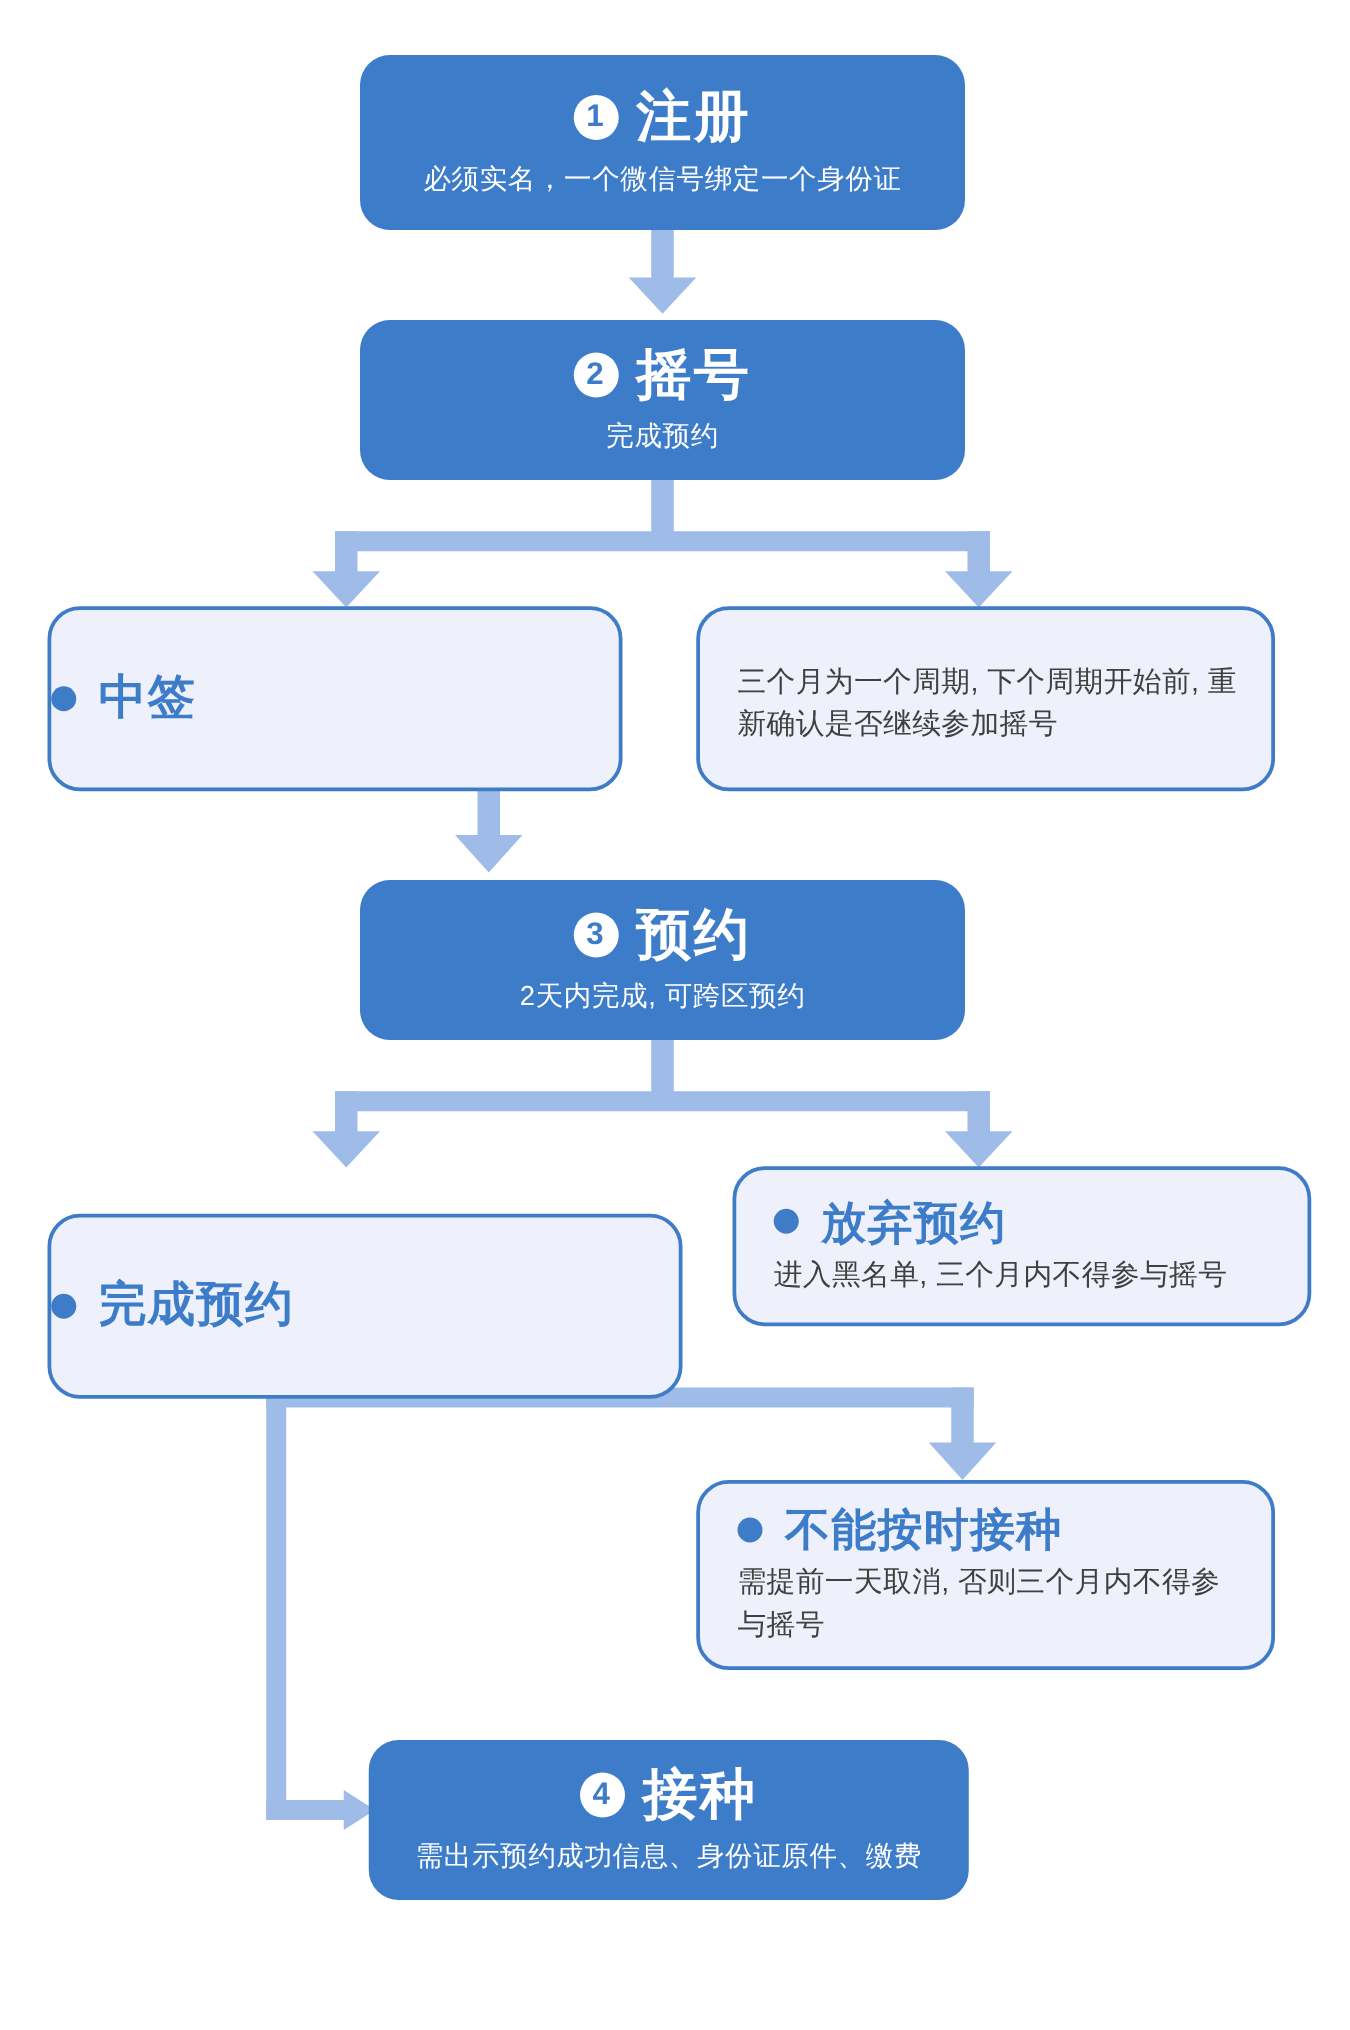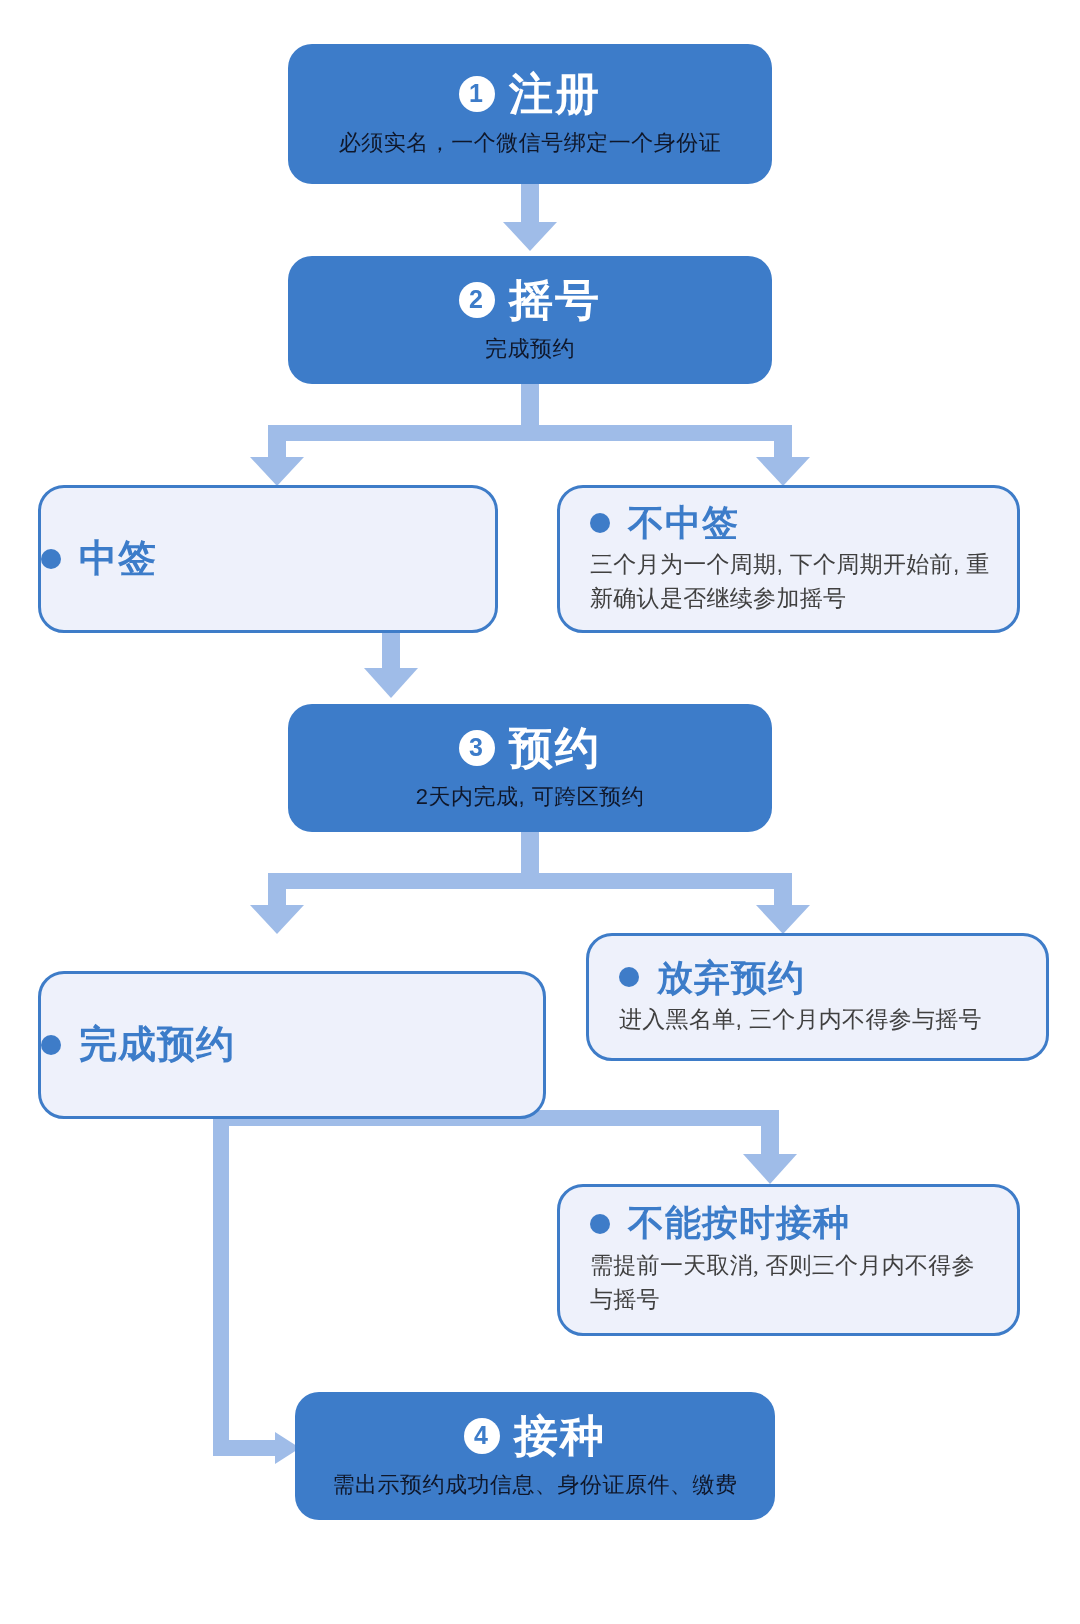--- a/index.html
+++ b/index.html
@@ -67,7 +67,7 @@
     flex:none;
   }
   .p-sub{
-    color:#0f172a;
+    color:#ffffff;
     font-size:22px;
     margin-top:14px;
     letter-spacing:.5px;

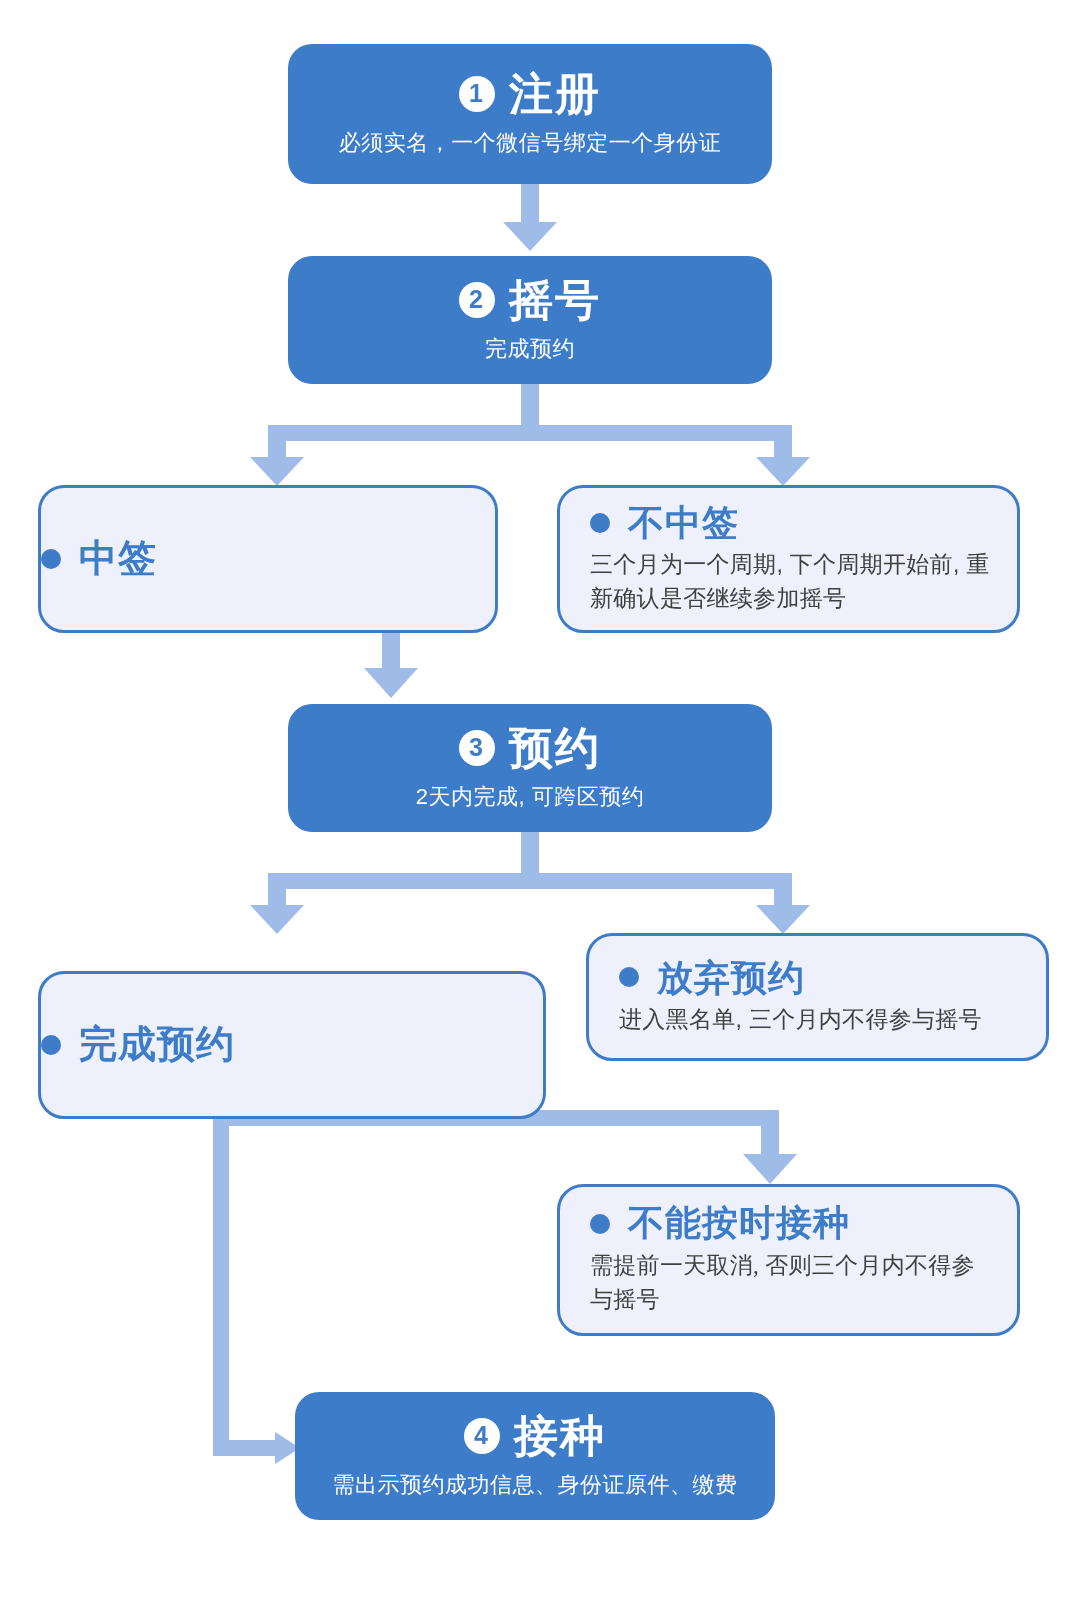--- a/index.html
+++ b/index.html
@@ -195,10 +195,6 @@
 
   <div class="box light" style="left:557px;top:485px;width:463px;height:148px;">
     <div class="l-left">
-      <div class="l-head">
-        <span class="dot"></span>
-        <span class="l-title">不中签</span>
-      </div>
       <div class="l-desc">三个月为一个周期, 下个周期开始前, 重新确认是否继续参加摇号</div>
     </div>
   </div>

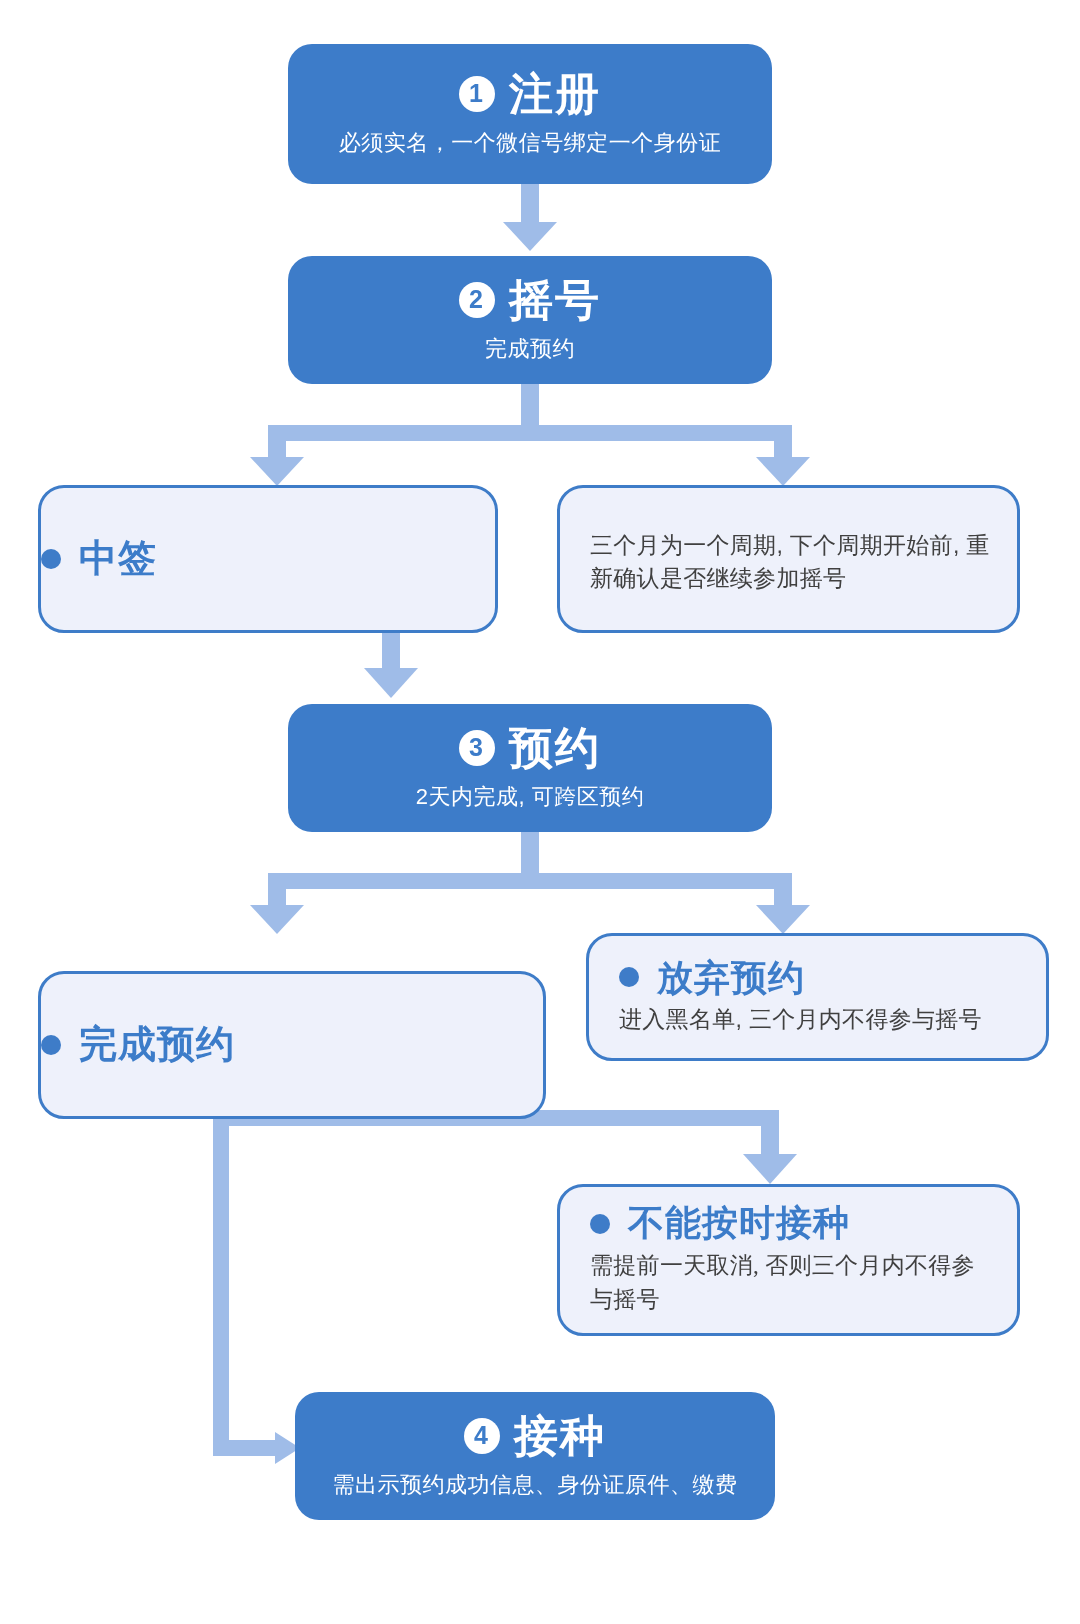--- a/index.html
+++ b/index.html
@@ -224,7 +224,7 @@
     </div>
   </div>
 
-  <div class="box light" style="left:557px;top:1184px;width:463px;height:152px;font-family:Liberation Serif, serif;">
+  <div class="box light" style="left:557px;top:1184px;width:463px;height:152px;">
     <div class="l-left">
       <div class="l-head">
         <span class="dot"></span>

